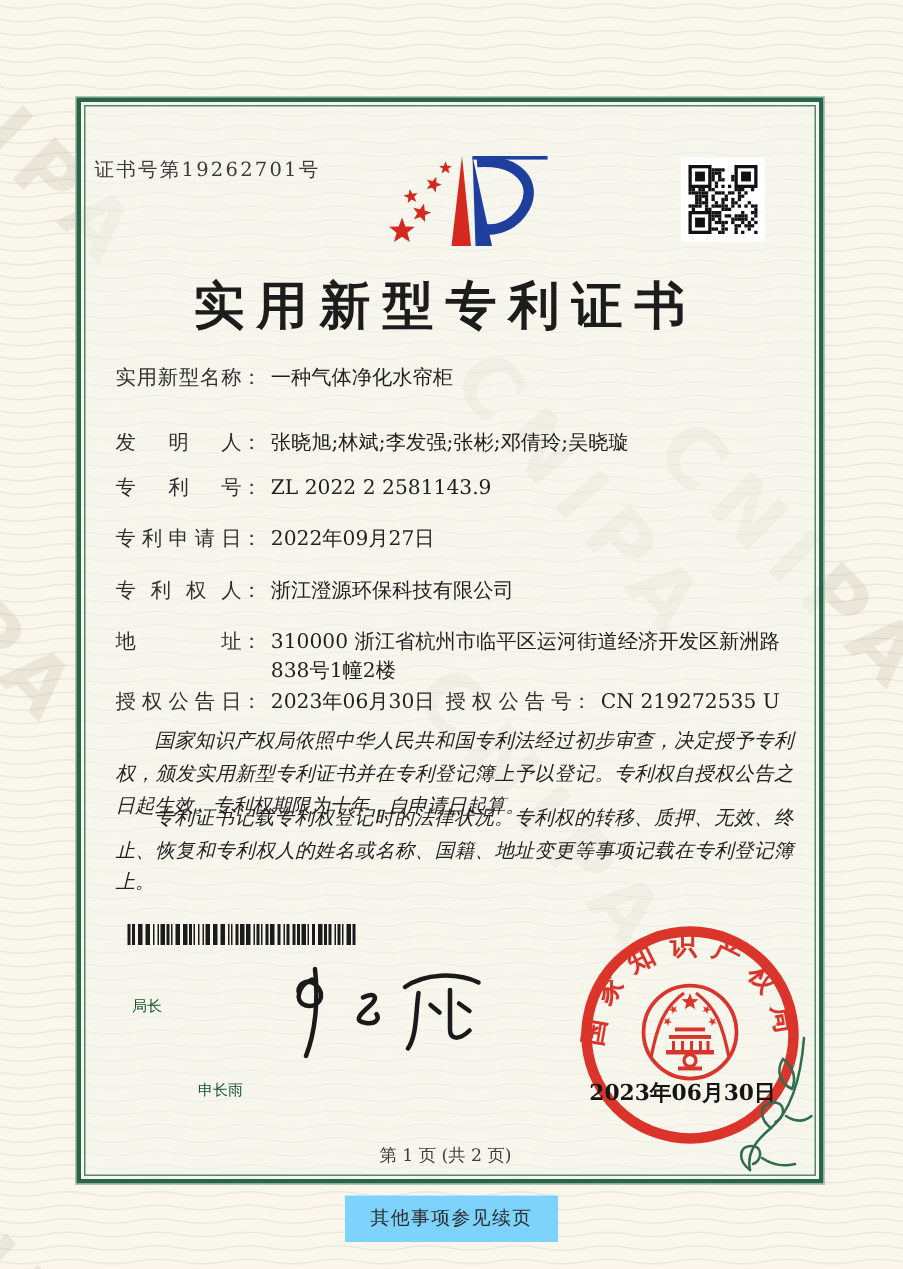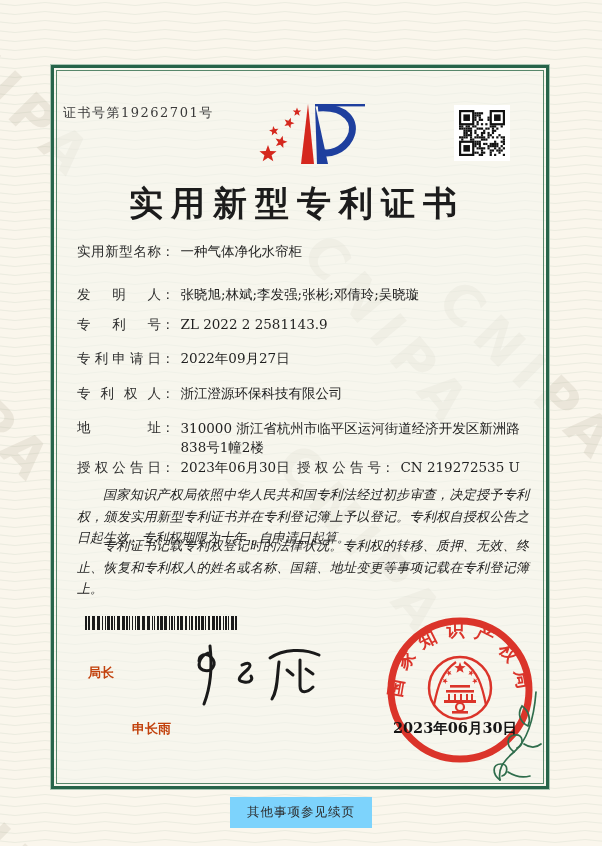--- a/index.html
+++ b/index.html
@@ -32,8 +32,8 @@
   .para{position:absolute;left:77px;width:452px;font-size:13px;line-height:21.5px;
         color:#222;text-align:justify;text-indent:2em;font-style:italic;}
   .barcode{position:absolute;left:84px;top:615px;}
-  .sig-label{position:absolute;left:88px;font-size:13px;color:#c2410c;
-             font-family:"DejaVu Sans","Liberation Sans",sans-serif;font-weight:bold;}
+  .sig-label{position:absolute;left:88px;font-size:10px;color:#14532d;
+             font-family:"DejaVu Sans","Liberation Sans",sans-serif;}
   .signature{position:absolute;left:172px;top:638px;}
   .seal{position:absolute;left:381px;top:611px;}
   .page-ind{position:absolute;left:51px;top:763px;width:492px;text-align:center;

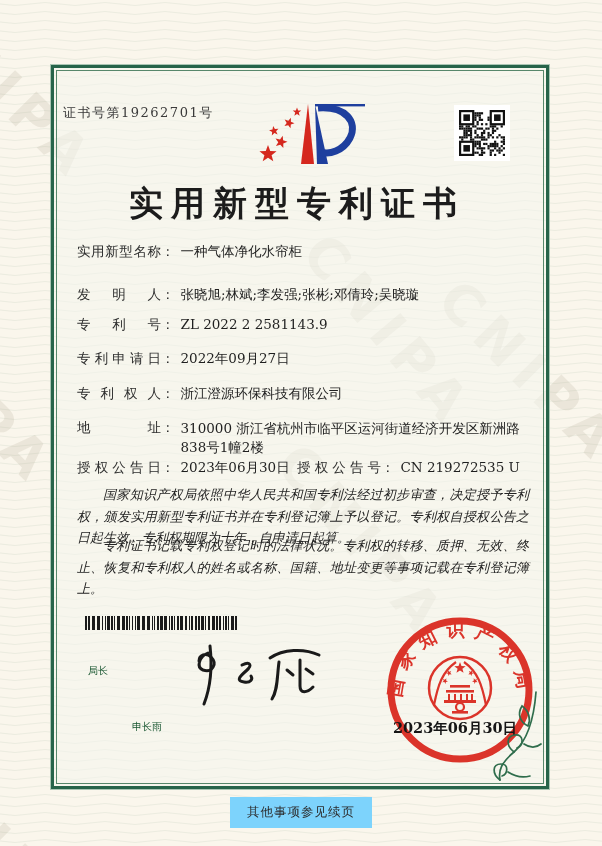--- a/index.html
+++ b/index.html
@@ -461,6 +461,7 @@
       <text x="74" y="122" font-size="14.5" fill="#151515" text-anchor="middle" font-weight="bold" font-family="'DejaVu Serif','Liberation Serif',serif">2023年06月30日</text>
     </svg>
 
+    <div class="page-ind">第 1 页 (共 2 页)</div>
   </div>
 
   <div class="footer-box">

